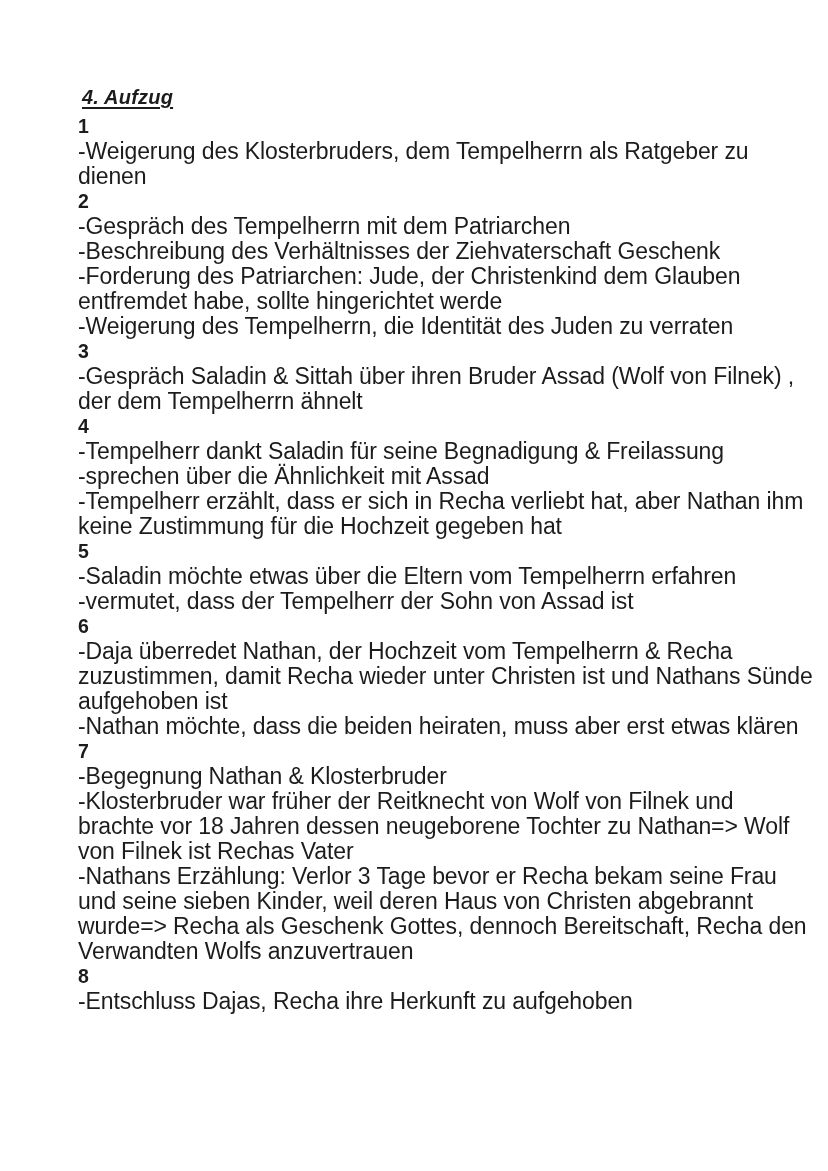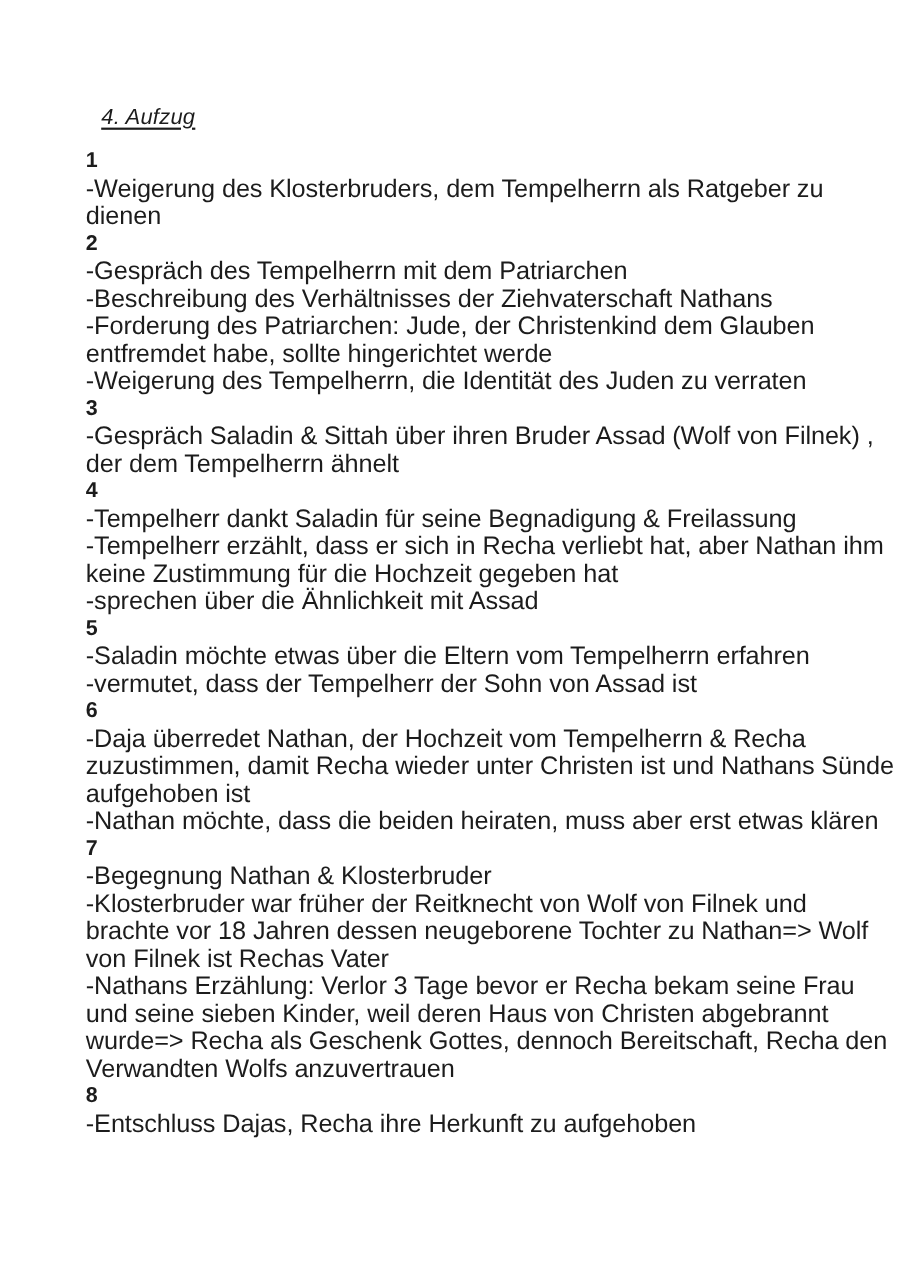--- a/index.html
+++ b/index.html
@@ -19,11 +19,11 @@
   .title {
     font-size: 20px;
     line-height: 26px;
-    font-weight: normal;
+    font-weight: bold;
     font-style: italic;
     text-decoration: underline;
     text-underline-offset: 3px;
-    margin: 14px;
+    margin: 4px;
     letter-spacing: 0.2px;
   }
   .section { margin: 0; }

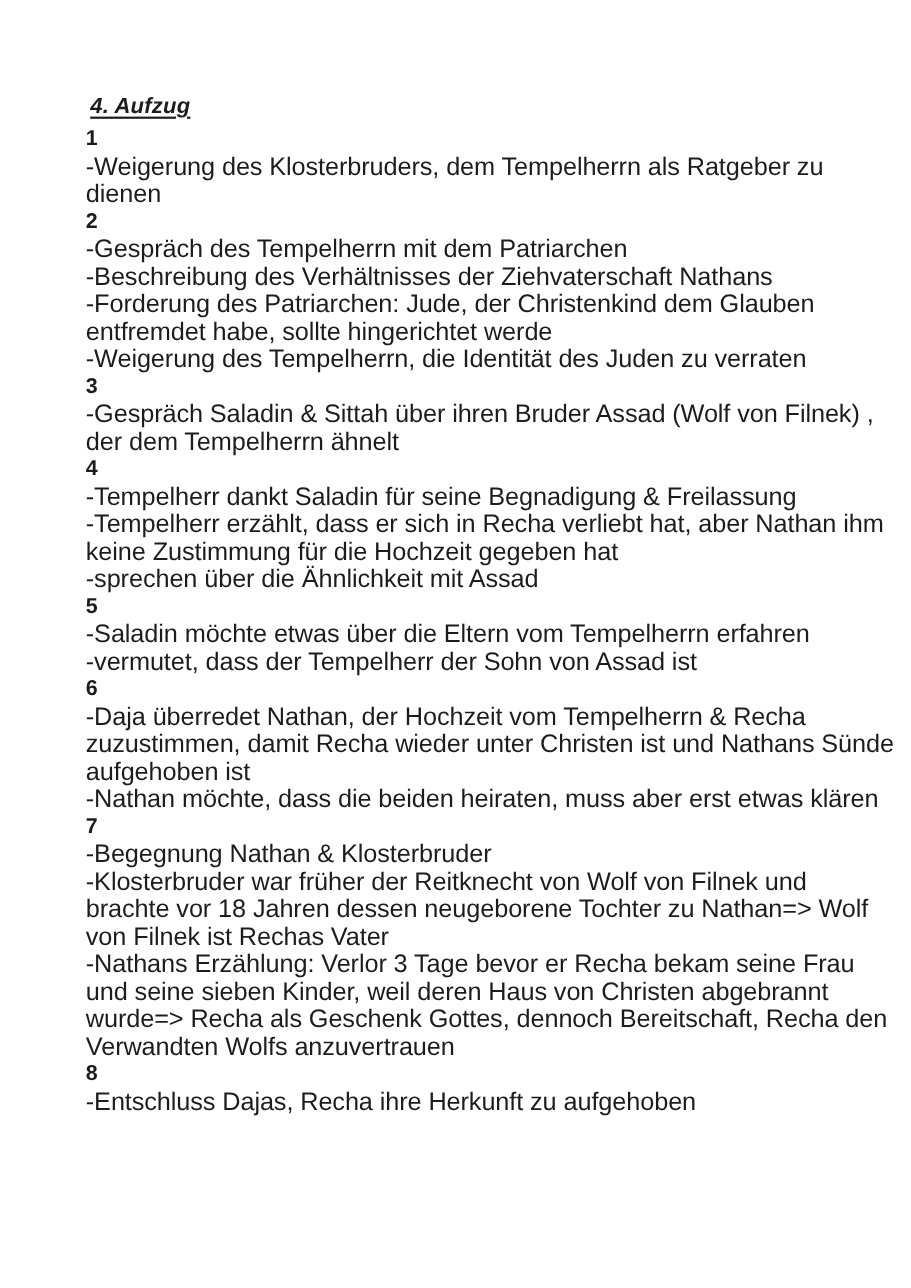--- a/index.html
+++ b/index.html
@@ -55,7 +55,7 @@
   <div class="section">
     <div class="num">2</div>
     <p class="bullet">-Gespräch des Tempelherrn mit dem Patriarchen</p>
-    <p class="bullet">-Beschreibung des Verhältnisses der Ziehvaterschaft Nathans</p>
+    <p class="bullet">-Beschreibung des Verhältnisses der Ziehvaterschaft Geschenk</p>
     <p class="bullet">-Forderung des Patriarchen: Jude, der Christenkind dem Glauben entfremdet habe, sollte hingerichtet werde</p>
     <p class="bullet">-Weigerung des Tempelherrn, die Identität des Juden zu verraten</p>
   </div>

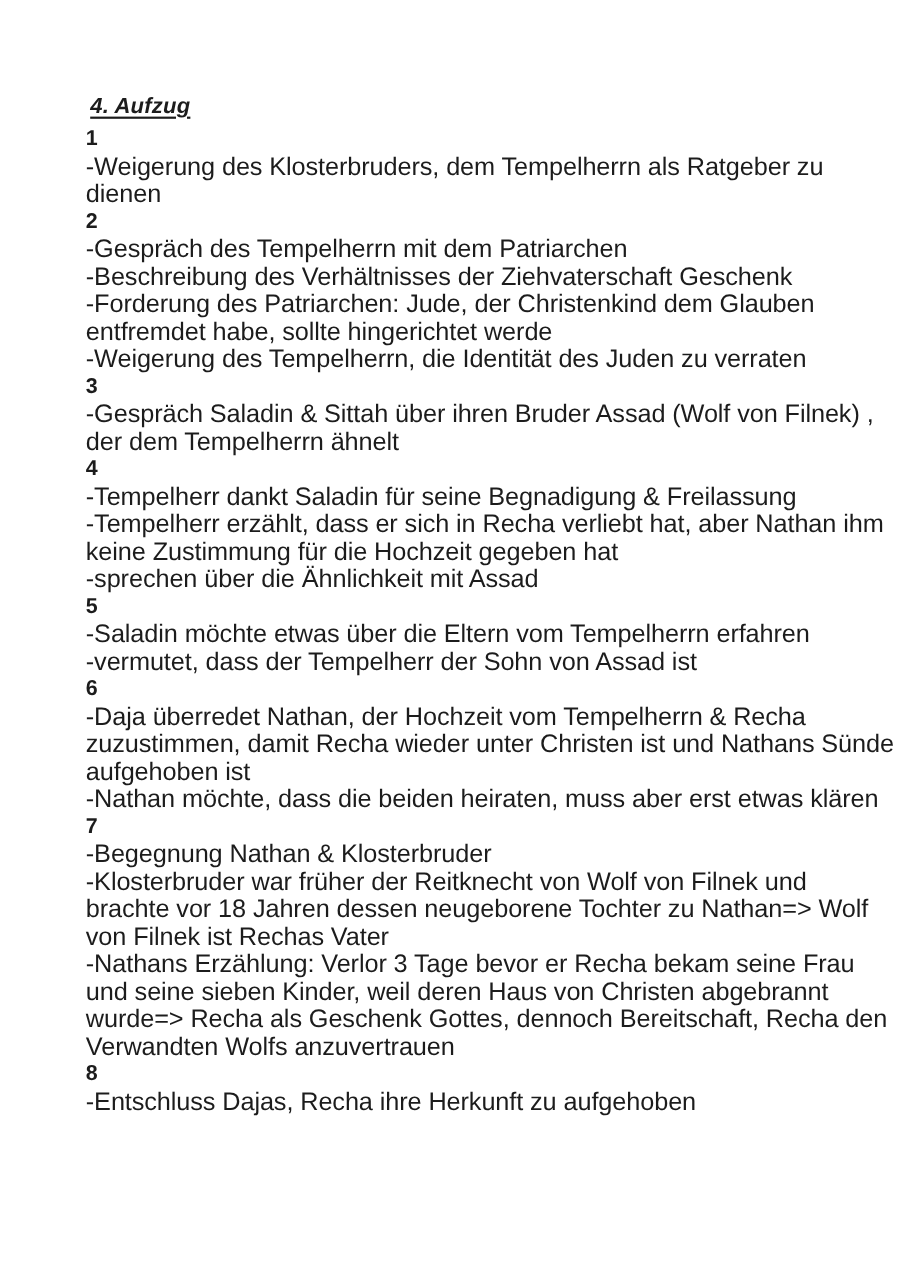--- a/index.html
+++ b/index.html
@@ -68,8 +68,8 @@
   <div class="section">
     <div class="num">4</div>
     <p class="bullet">-Tempelherr dankt Saladin für seine Begnadigung &amp; Freilassung</p>
+    <p class="bullet">-sprechen über die Ähnlichkeit mit Assad</p>
     <p class="bullet">-Tempelherr erzählt, dass er sich in Recha verliebt hat, aber Nathan ihm keine Zustimmung für die Hochzeit gegeben hat</p>
-    <p class="bullet">-sprechen über die Ähnlichkeit mit Assad</p>
   </div>
 
   <div class="section">

